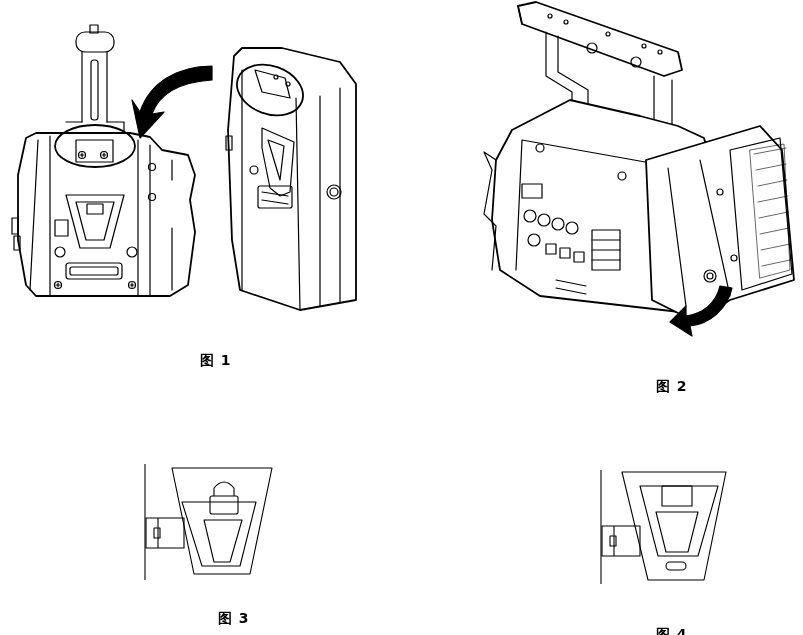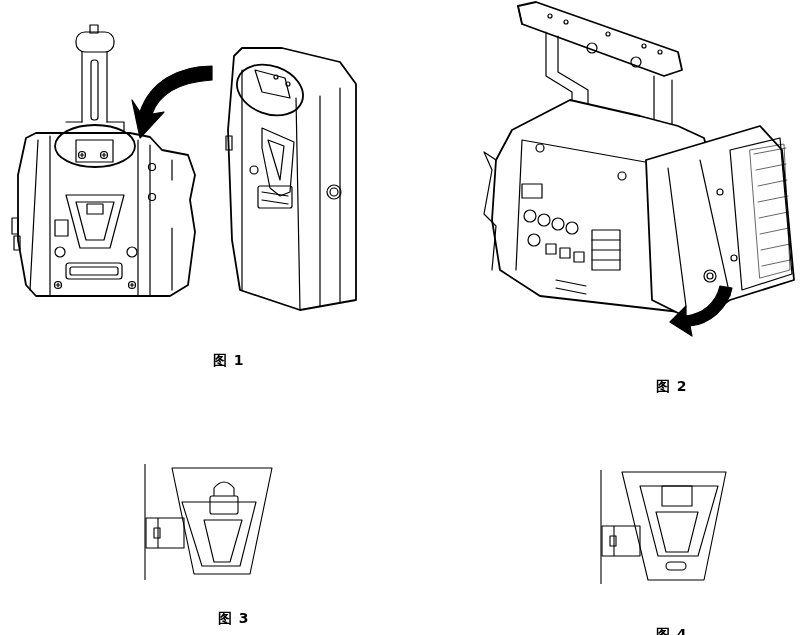--- a/index.html
+++ b/index.html
@@ -67,7 +67,7 @@
   <path d="M226 136 L232 136 L232 150 L226 150 Z"></path>
 </svg>
 </div>
-<div class="cap" style="left:200px;top:352px;margin-left:13px;">图 1</div>
+<div class="cap" style="left:200px;top:352px;">图 1</div>
 
 <div class="fig" style="left:400px;top:0;width:403px;height:345px;">
 <svg width="403" height="345" viewBox="0 0 403 345" fill="none" stroke="#000" stroke-width="1.2" stroke-linejoin="round" stroke-linecap="round">

